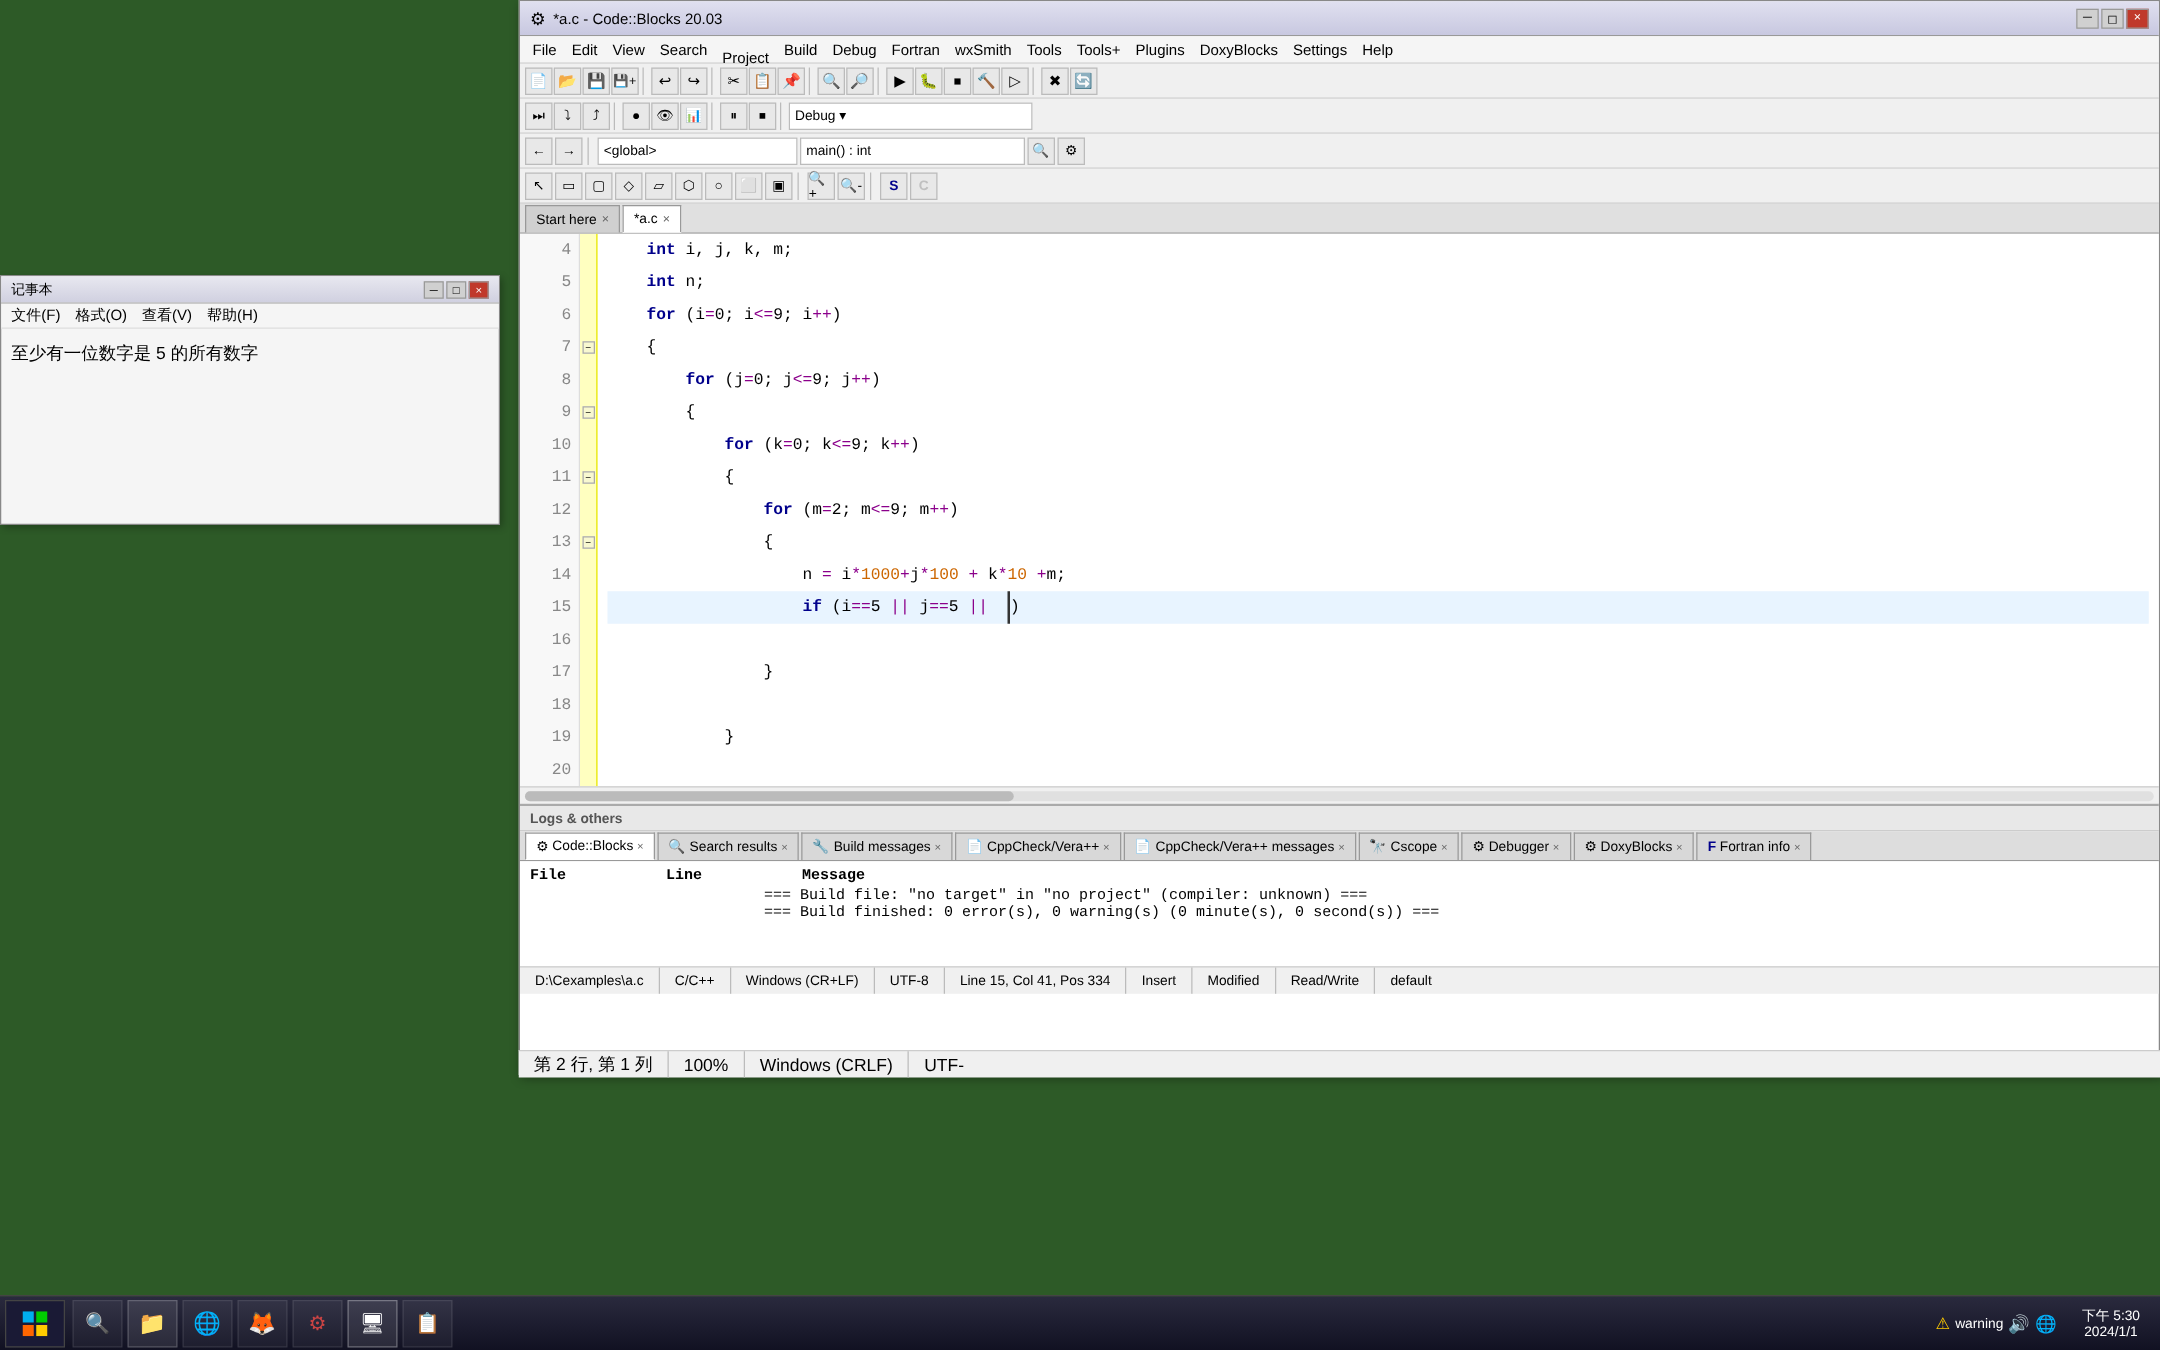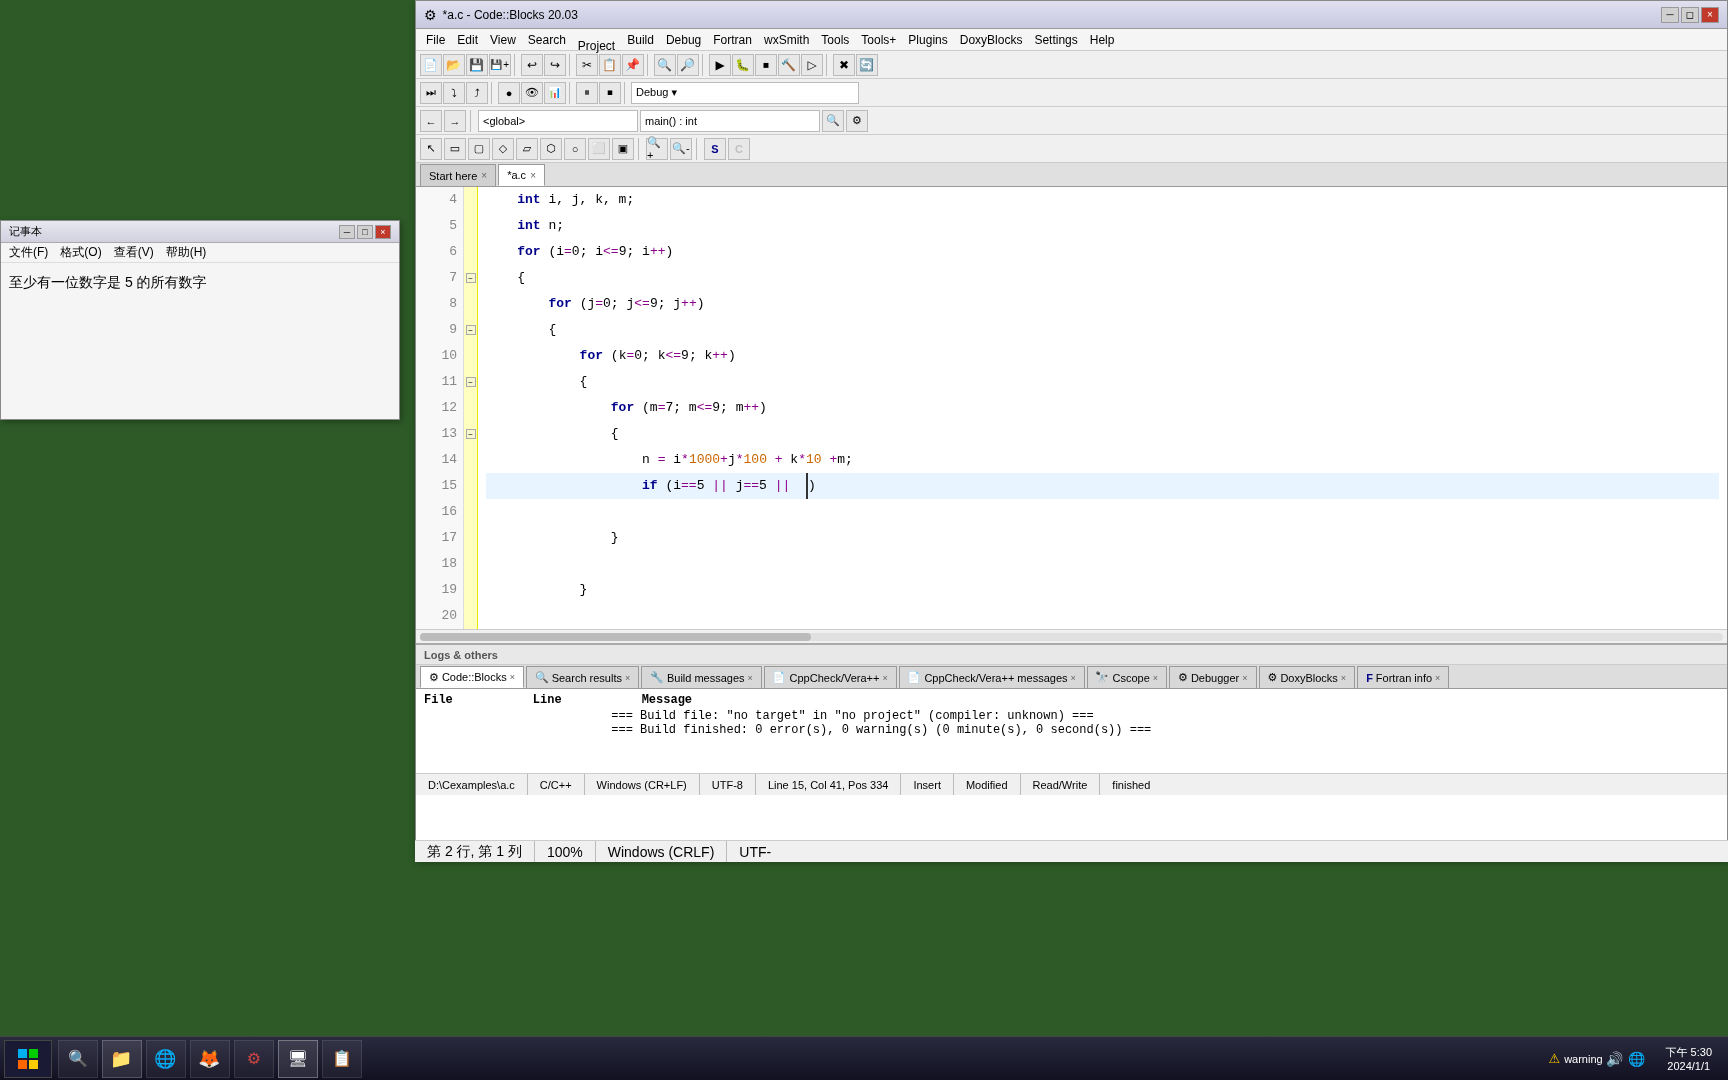--- a/index.html
+++ b/index.html
@@ -101,7 +101,7 @@
     <div style="width:22px;height:22px;background:#e8e8e8;border:1px solid #bbb;display:flex;align-items:center;justify-content:center;font-size:11px;">⏹</div>
     <div style="width:4px;height:22px;border-left:1px solid #bbb;margin:0 2px;"></div>
 
-    <div style="width:228px;height:22px;background:white;border:1px solid #bbb;display:flex;align-items:center;padding:0 4px;font-size:11px;">Debug ▾</div>
+    <div style="width:195px;height:22px;background:white;border:1px solid #bbb;display:flex;align-items:center;padding:0 4px;font-size:11px;">Debug ▾</div>
   </div>
 
   <div style="background:#f0f0f0;height:28px;display:flex;align-items:center;padding:0 4px;gap:2px;border-bottom:1px solid #ccc;">

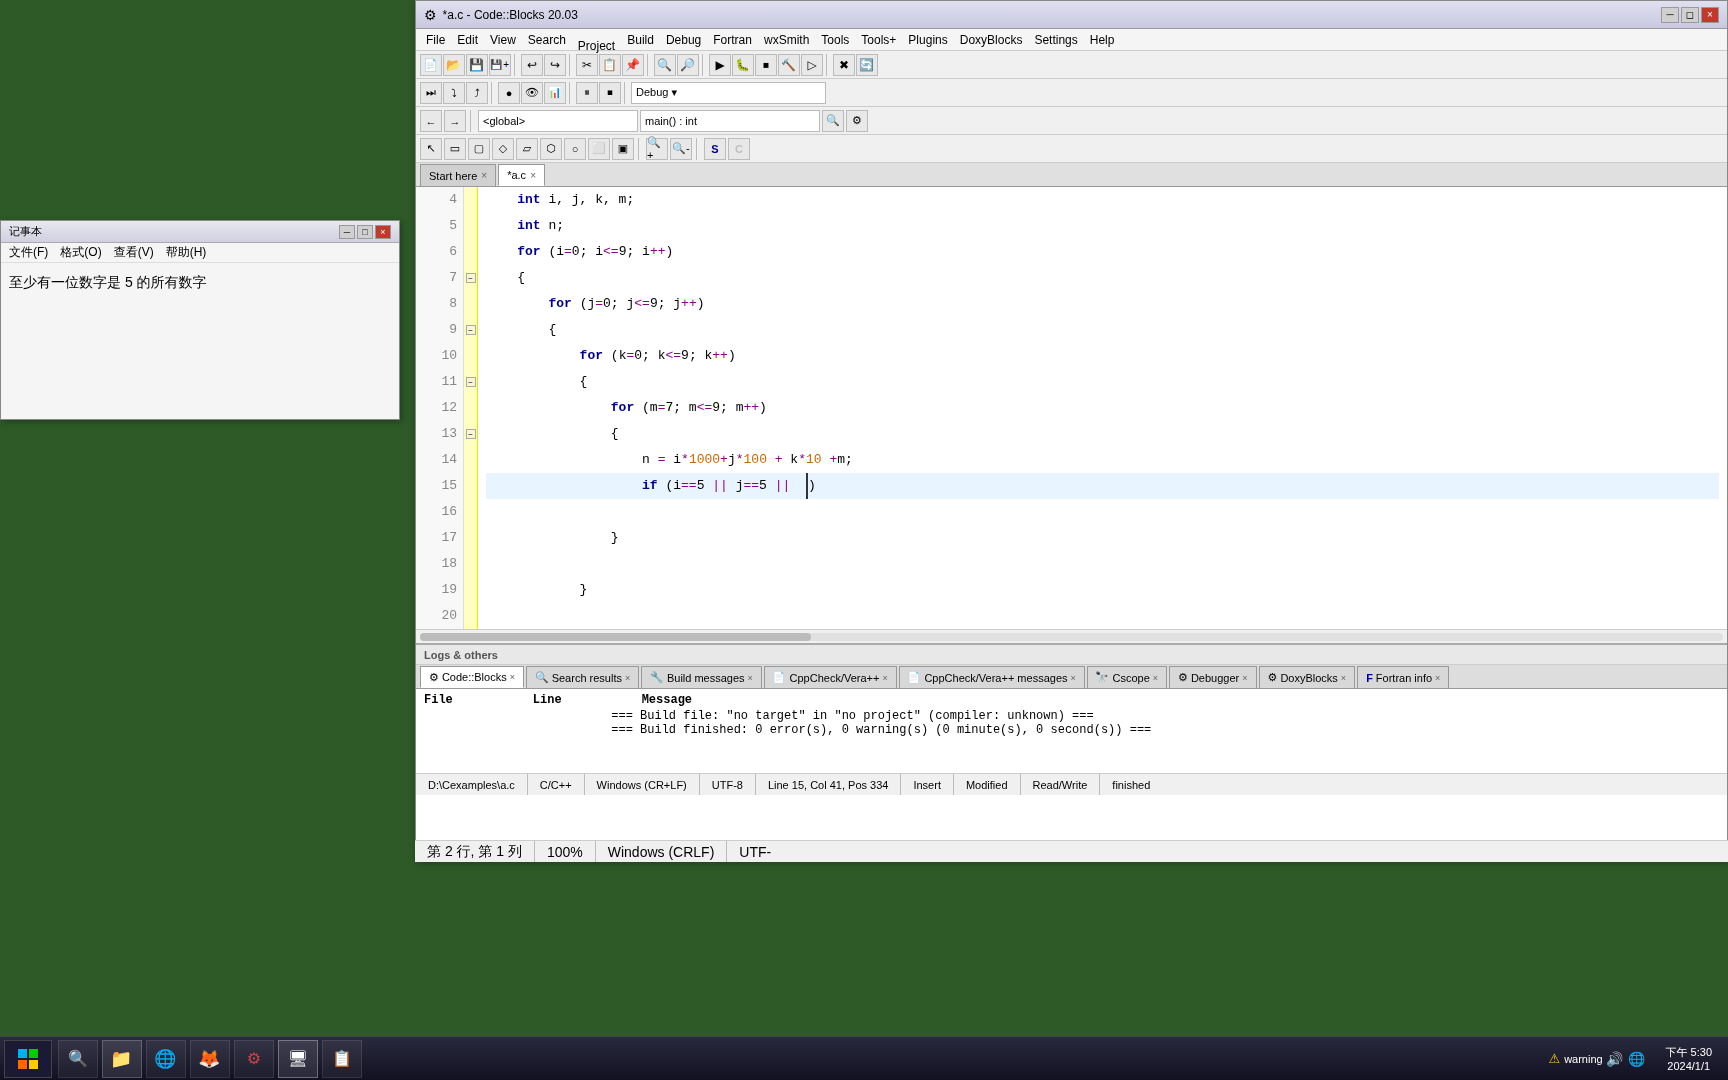--- a/index.html
+++ b/index.html
@@ -234,7 +234,7 @@
       </div>
 
       <div style="height:26px;display:flex;align-items:center;white-space:pre;">
-        <span style="color:#00008B;font-weight:bold;">                for</span><span style="color:#000;"> (m</span><span style="color:#8B008B;">=</span><span style="color:#000;">7; m</span><span style="color:#8B008B;">&lt;=</span><span style="color:#000;">9; m</span><span style="color:#8B008B;">++</span><span style="color:#000;">)</span>
+        <span style="color:#00008B;font-weight:bold;">                for</span><span style="color:#000;"> (m</span><span style="color:#8B008B;">=</span><span style="color:#000;">2; m</span><span style="color:#8B008B;">&lt;=</span><span style="color:#000;">9; m</span><span style="color:#8B008B;">++</span><span style="color:#000;">)</span>
       </div>
 
       <div style="height:26px;display:flex;align-items:center;white-space:pre;">

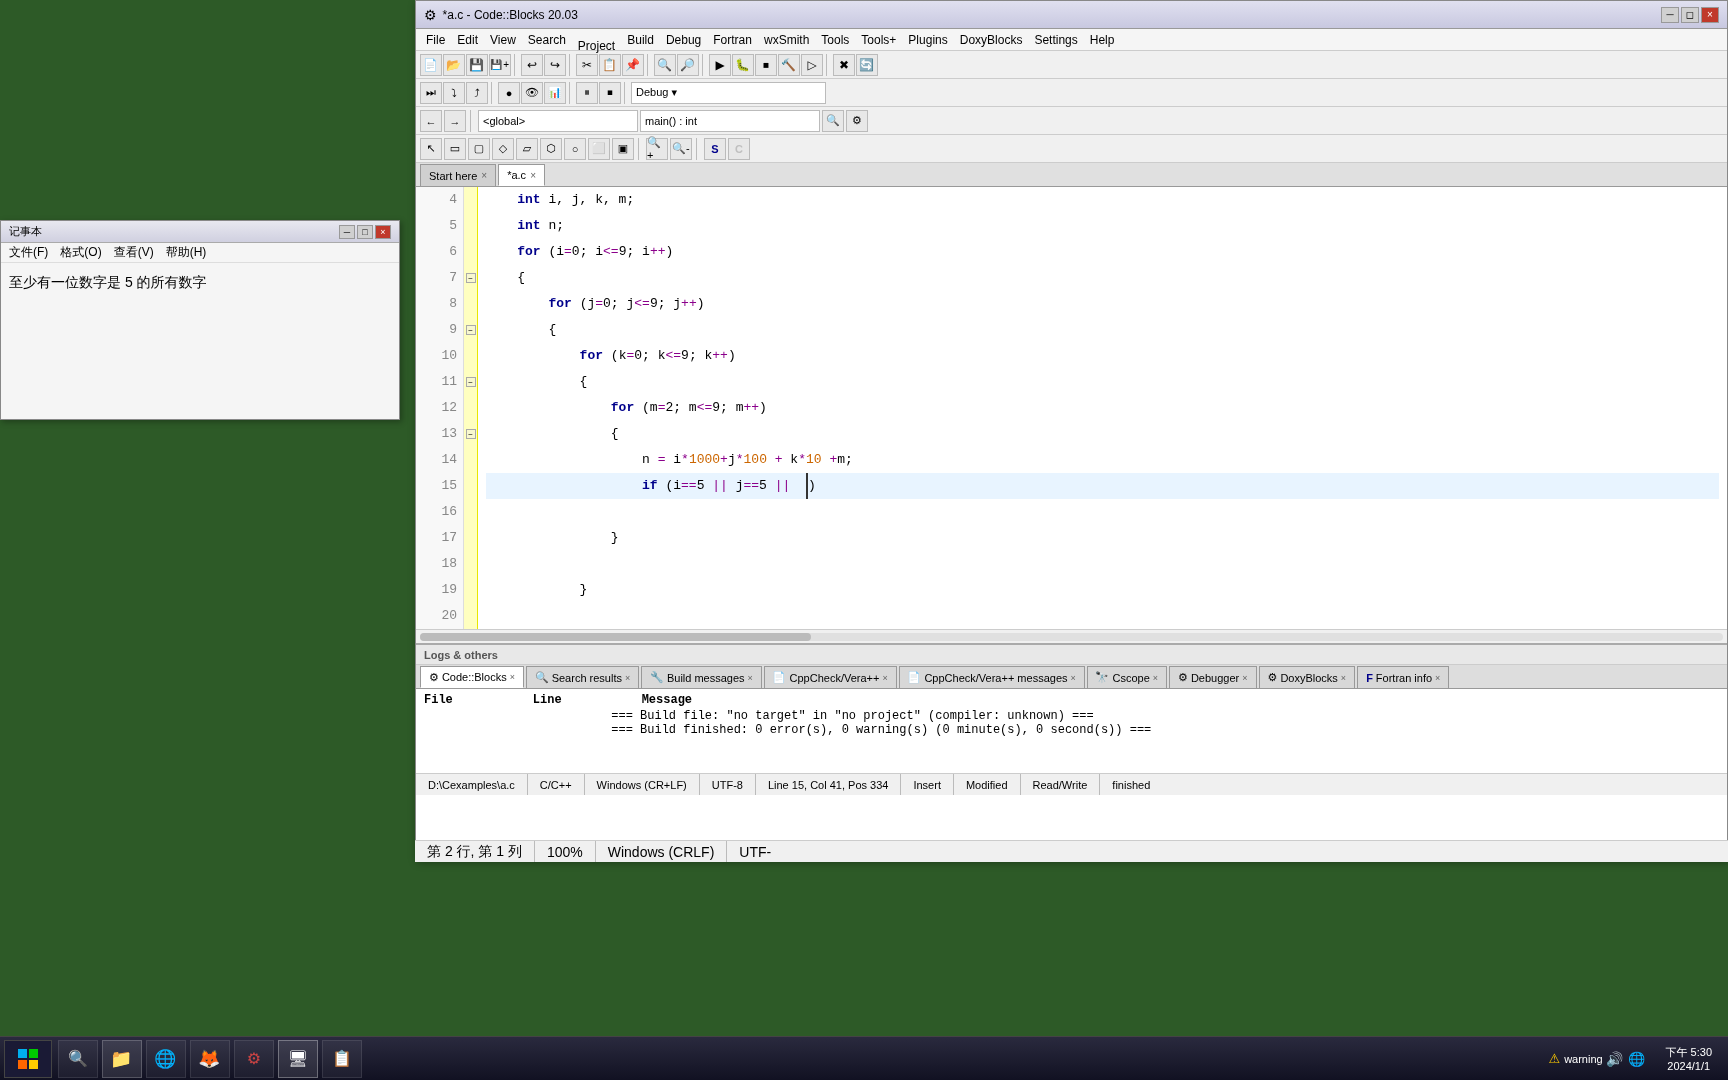--- a/index.html
+++ b/index.html
@@ -342,7 +342,7 @@
     <div style="padding:0 12px;border-right:1px solid #bbb;height:100%;display:flex;align-items:center;">Insert</div>
     <div style="padding:0 12px;border-right:1px solid #bbb;height:100%;display:flex;align-items:center;">Modified</div>
     <div style="padding:0 12px;border-right:1px solid #bbb;height:100%;display:flex;align-items:center;">Read/Write</div>
-    <div style="padding:0 12px;height:100%;display:flex;align-items:center;">finished</div>
+    <div style="padding:0 12px;height:100%;display:flex;align-items:center;">default</div>
   </div>
 </div>
 

